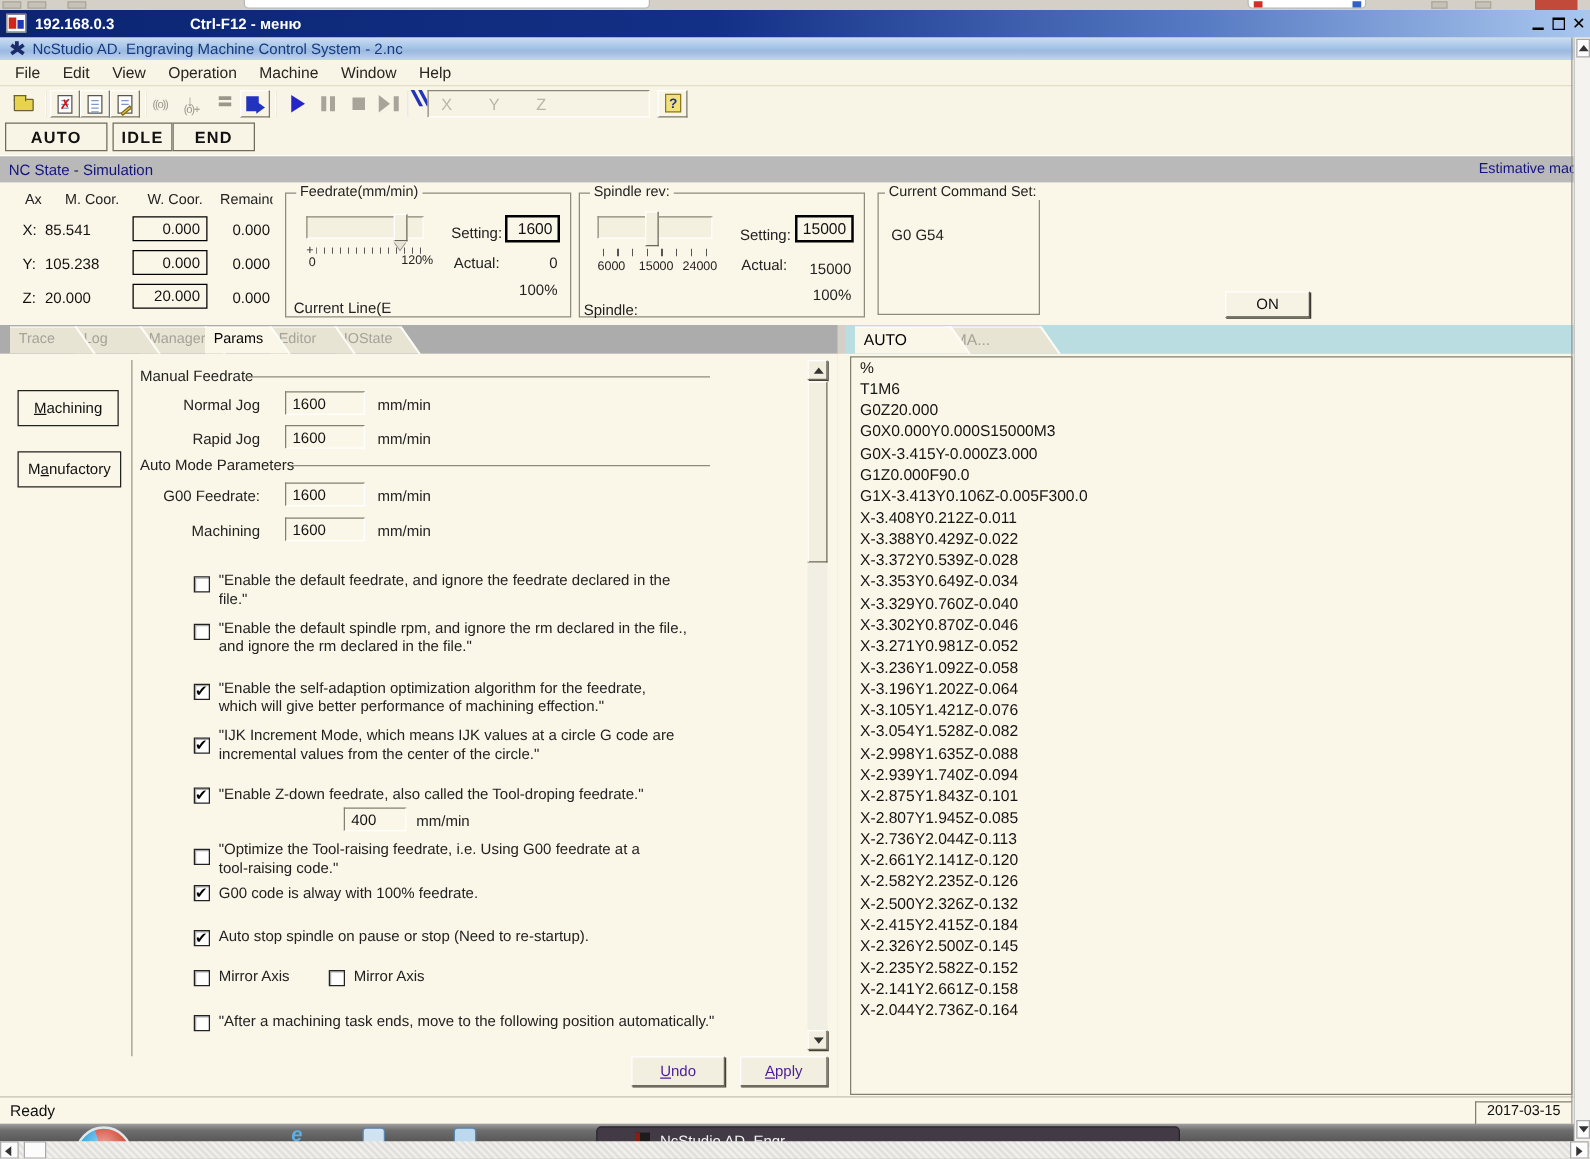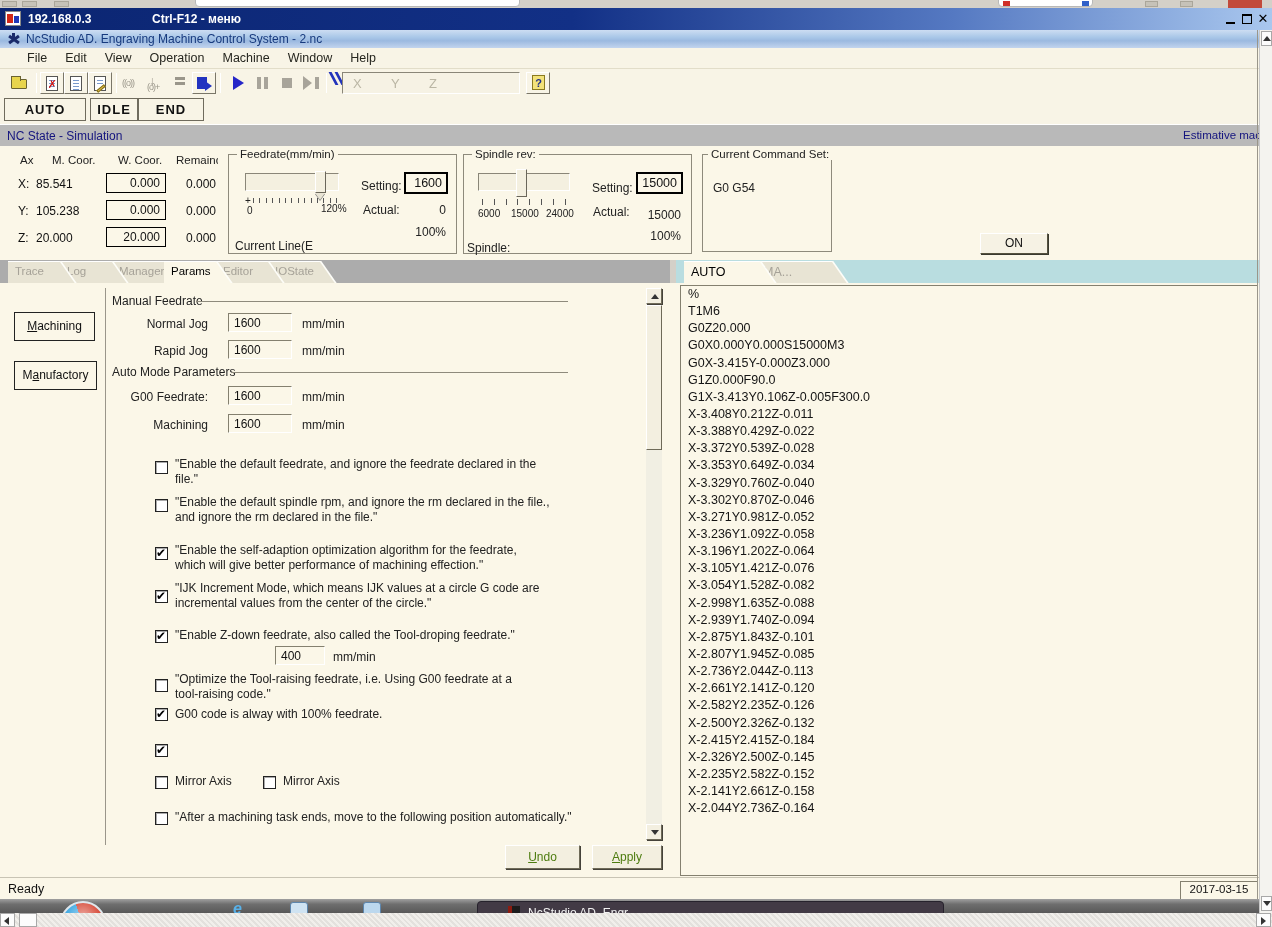--- a/index.html
+++ b/index.html
@@ -186,7 +186,7 @@
   </div>
 
   <div class="abs" id="menubar">
-    <div style="padding-left:18px">
+    <div style="padding-left:3px">
       
     <span class="menu-item">File</span><span class="menu-item">Edit</span><span class="menu-item">View</span><span class="menu-item">Operation</span><span class="menu-item">Machine</span><span class="menu-item">Window</span><span class="menu-item">Help</span></div>
   </div>

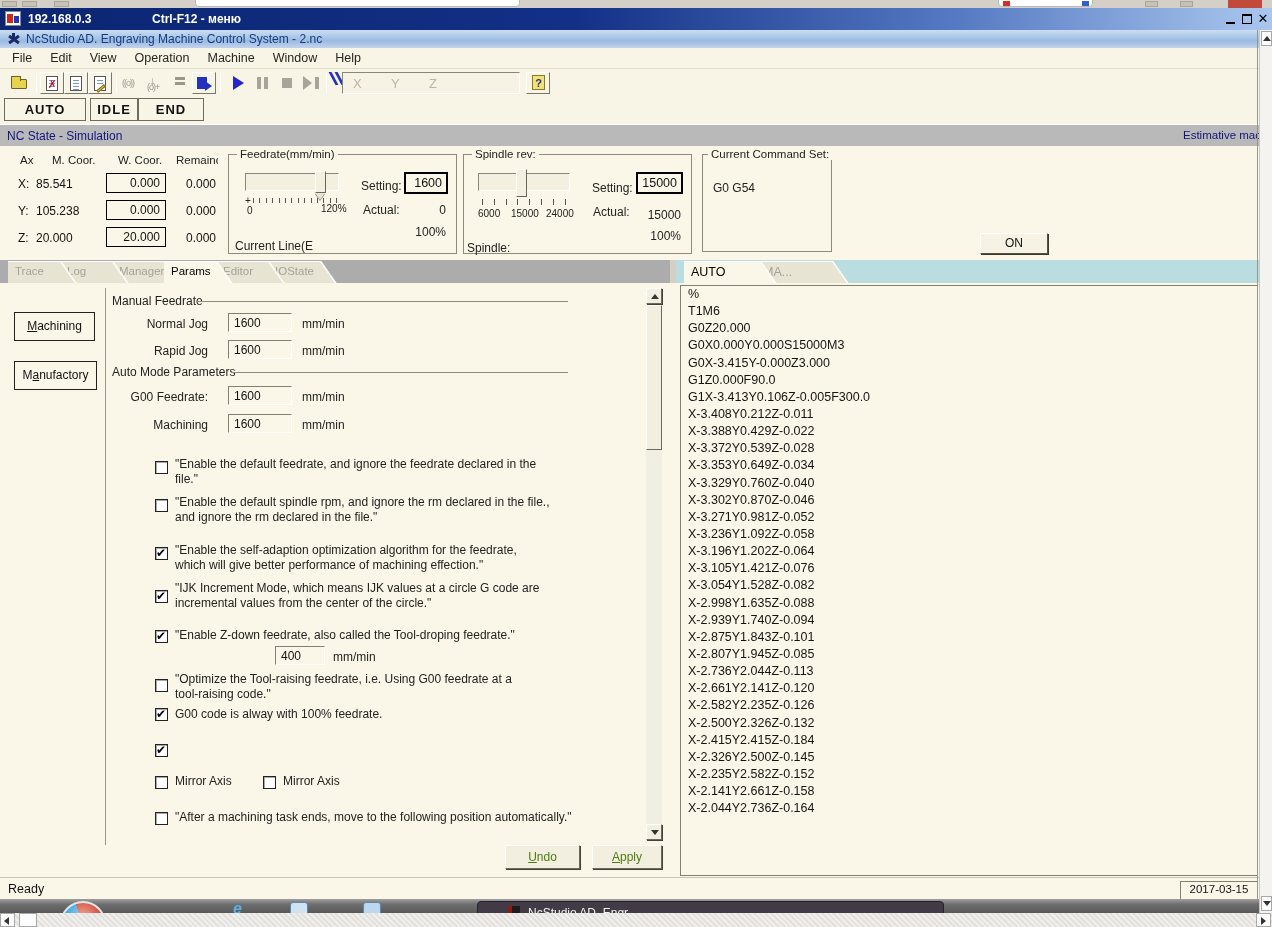--- a/index.html
+++ b/index.html
@@ -458,6 +458,7 @@
     <div class="cbtext" style="left:175px;top:424px">G00 code is alway with 100% feedrate.</div>
 
     <span class="cb checked" style="left:155px;top:461px"></span>
+    <div class="cbtext" style="left:175px;top:459px">Auto stop spindle on pause or stop (Need to re-startup).</div>
 
     <span class="cb" style="left:155px;top:493px"></span>
     <div class="cbtext" style="left:175px;top:491px;width:80px">Mirror Axis</div>

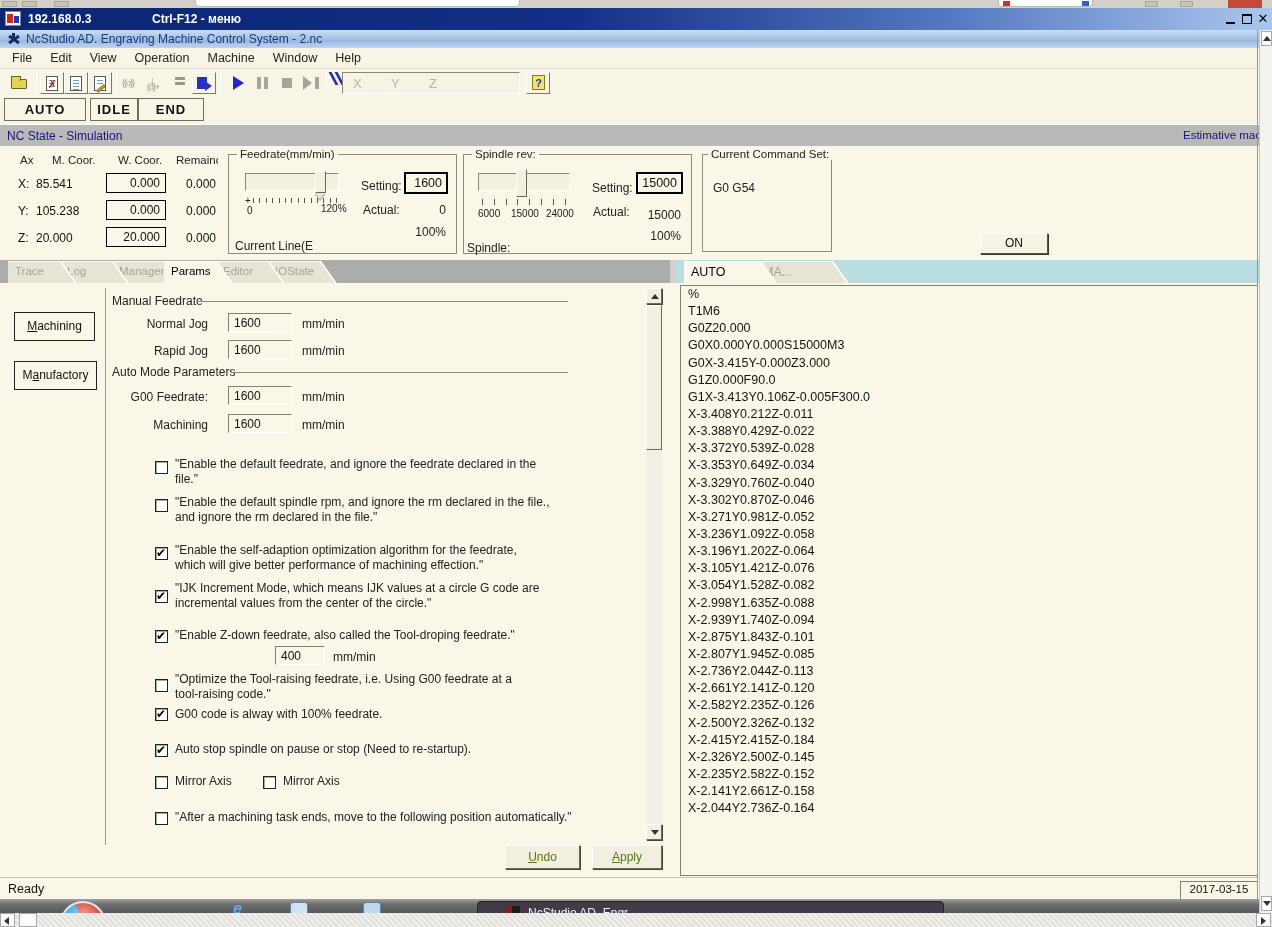--- a/index.html
+++ b/index.html
@@ -105,7 +105,7 @@
   .cb { position:absolute; width:13px; height:13px; background:#fff; border:1px solid #222; box-shadow:inset 1px 1px 0 #aaa; }
   .cb.checked::after { content:"✔"; position:absolute; left:0px; top:-2px; font-size:12px; font-weight:bold; color:#000; }
   .cbtext { position:absolute; width:478px; font-size:12px; color:#222; white-space:pre-line; line-height:15px; }
-  .pushbtn { position:absolute; height:24px; background:#f3efe0; border:1px solid; border-color:#fff #6e6a58 #6e6a58 #fff; box-shadow:1px 1px 0 #45423a; text-align:center; line-height:22px; color:#4d7c0f; font-size:12px; }
+  .pushbtn { position:absolute; height:24px; background:#f3efe0; border:1px solid; border-color:#fff #6e6a58 #6e6a58 #fff; box-shadow:1px 1px 0 #45423a; text-align:center; line-height:22px; color:#4c1d95; font-size:12px; }
   .pushbtn u { text-decoration:underline; }
 
   

